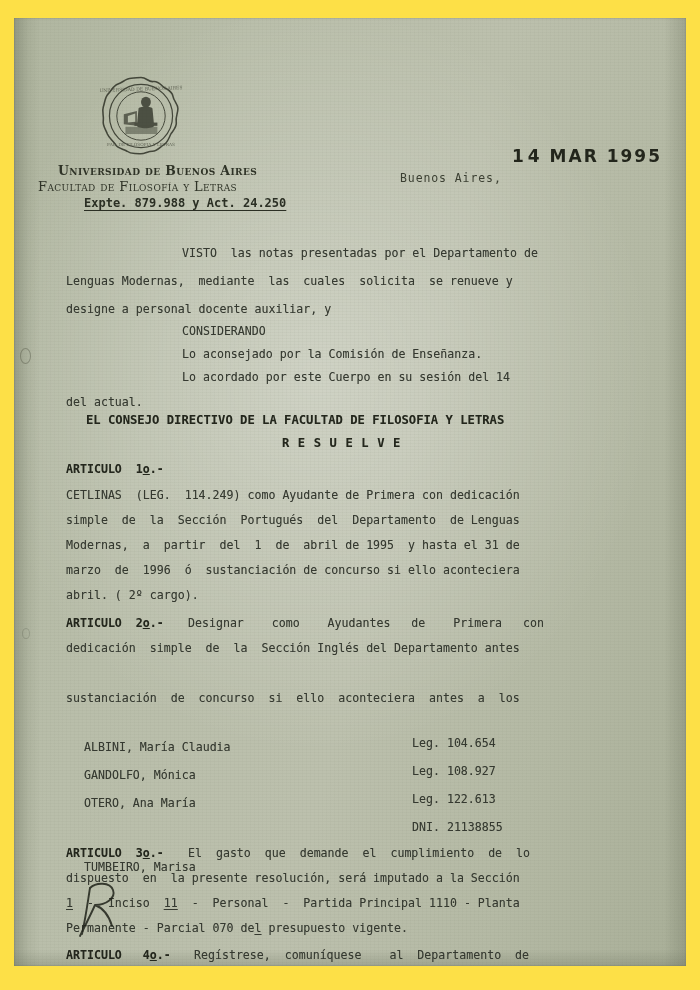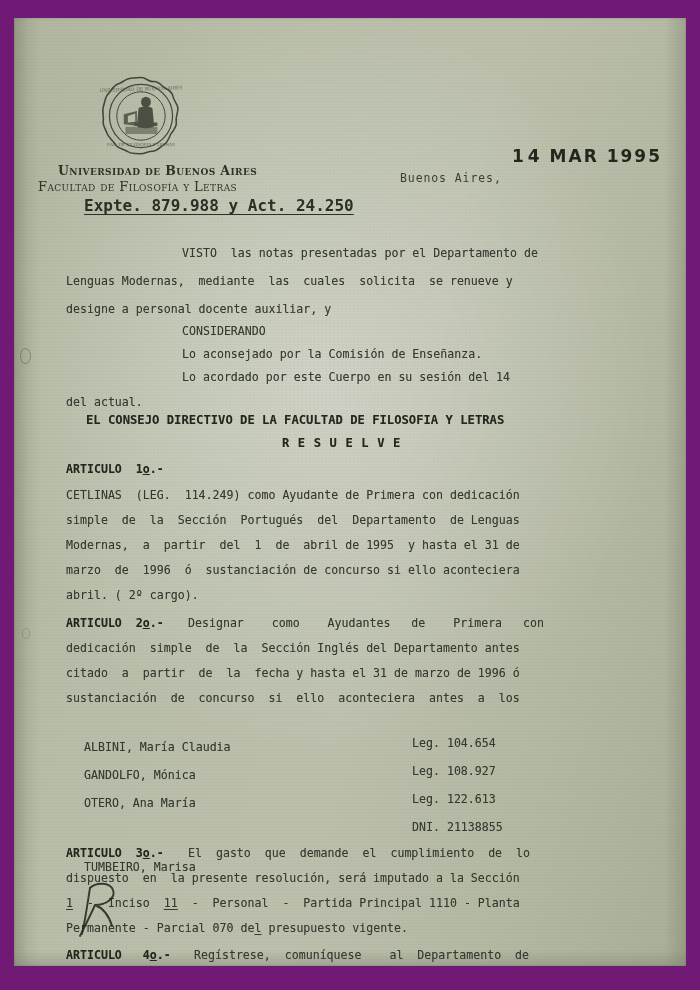--- a/index.html
+++ b/index.html
@@ -20,7 +20,7 @@
     position: absolute;
     left: 0; top: 0;
     width: 700px; height: 990px;
-    background: #701a75;
+    background: #fde047;
   }
   #page {
     position: absolute;

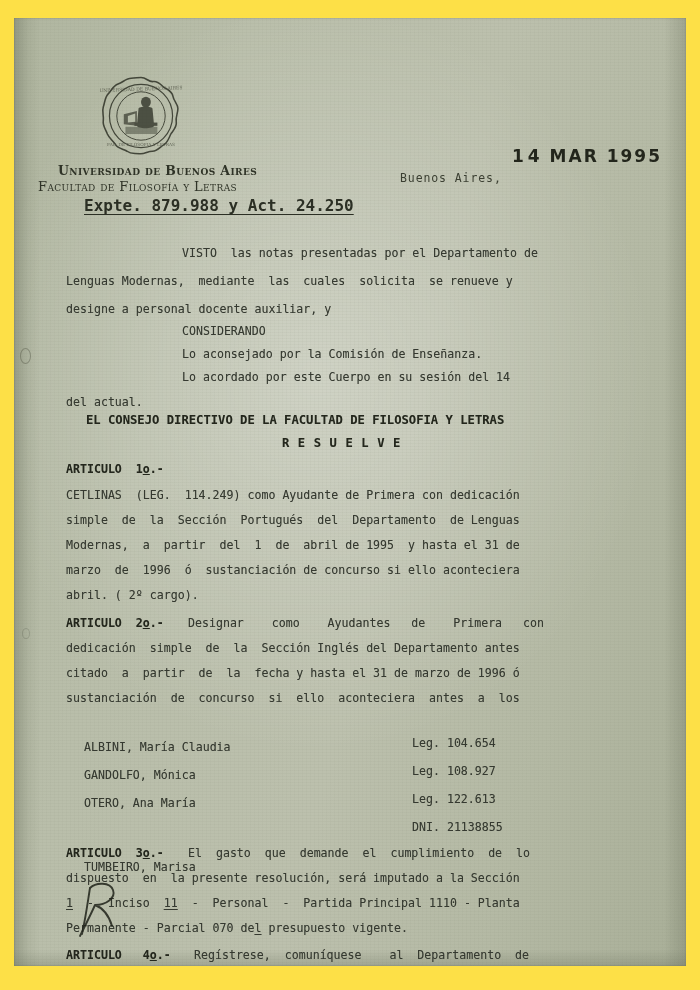--- a/index.html
+++ b/index.html
@@ -104,7 +104,7 @@
     position: absolute;
     left: 70px; top: 178px;
     font-family: "DejaVu Sans Mono", monospace;
-    font-size: 16px;
+    font-size: 12px;
     font-weight: 700;
     color: #2b2f24;
     text-decoration: underline;

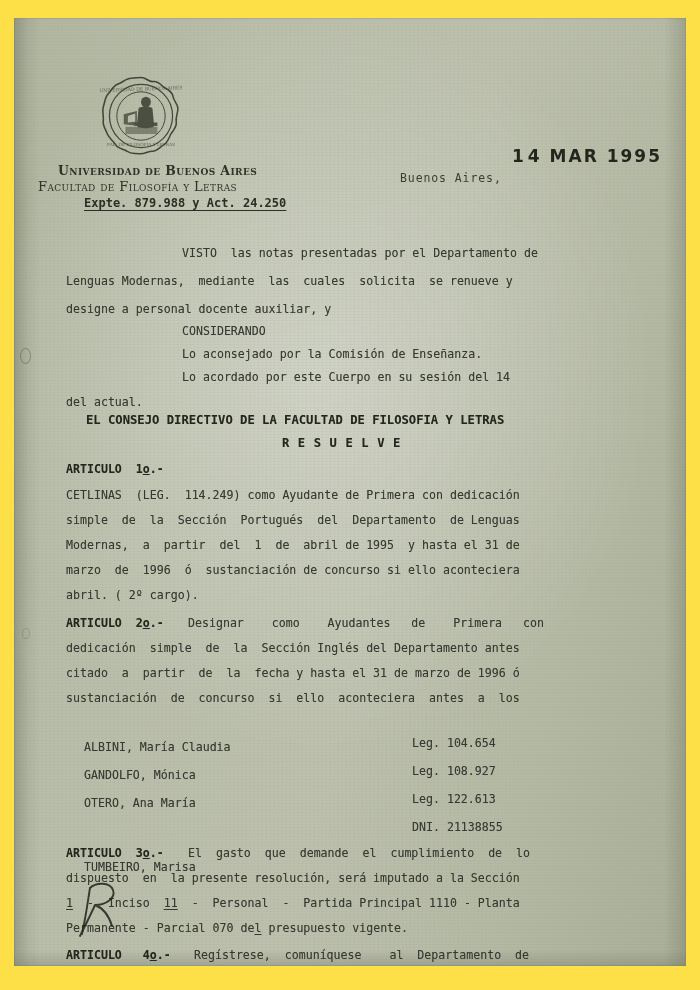--- a/index.html
+++ b/index.html
@@ -233,7 +233,6 @@
     <div class="ln b" style="left:52px; top:598px;"><span>ARTICULO</span>&nbsp;&nbsp;<span>2</span><span class="ord">o</span><span>.-</span></div>
     <div class="ln" style="left:174px; top:598px;">Designar    como    Ayudantes   de    Primera   con</div>
     <div class="ln" style="left:52px; top:623px;">dedicación  simple  de  la  Sección Inglés del Departamento antes</div>
-    <div class="ln" style="left:52px; top:648px;">citado  a  partir  de  la  fecha y hasta el 31 de marzo de 1996 ó</div>
     <div class="ln" style="left:52px; top:673px;">sustanciación  de  concurso  si  ello  aconteciera  antes  a  los</div>
 
     <div class="ln nm" style="top:722px;">ALBINI, María Claudia</div>

